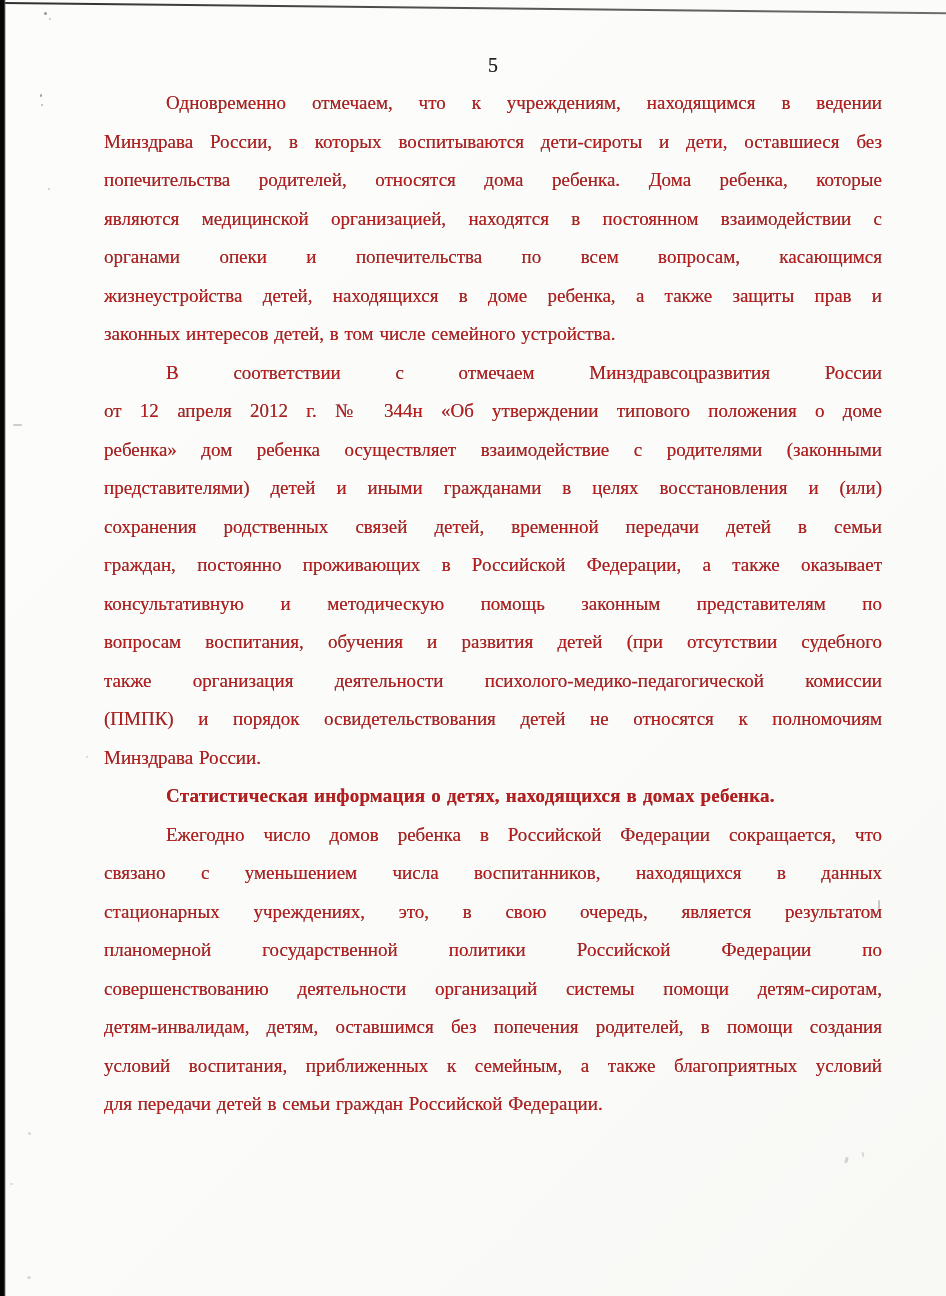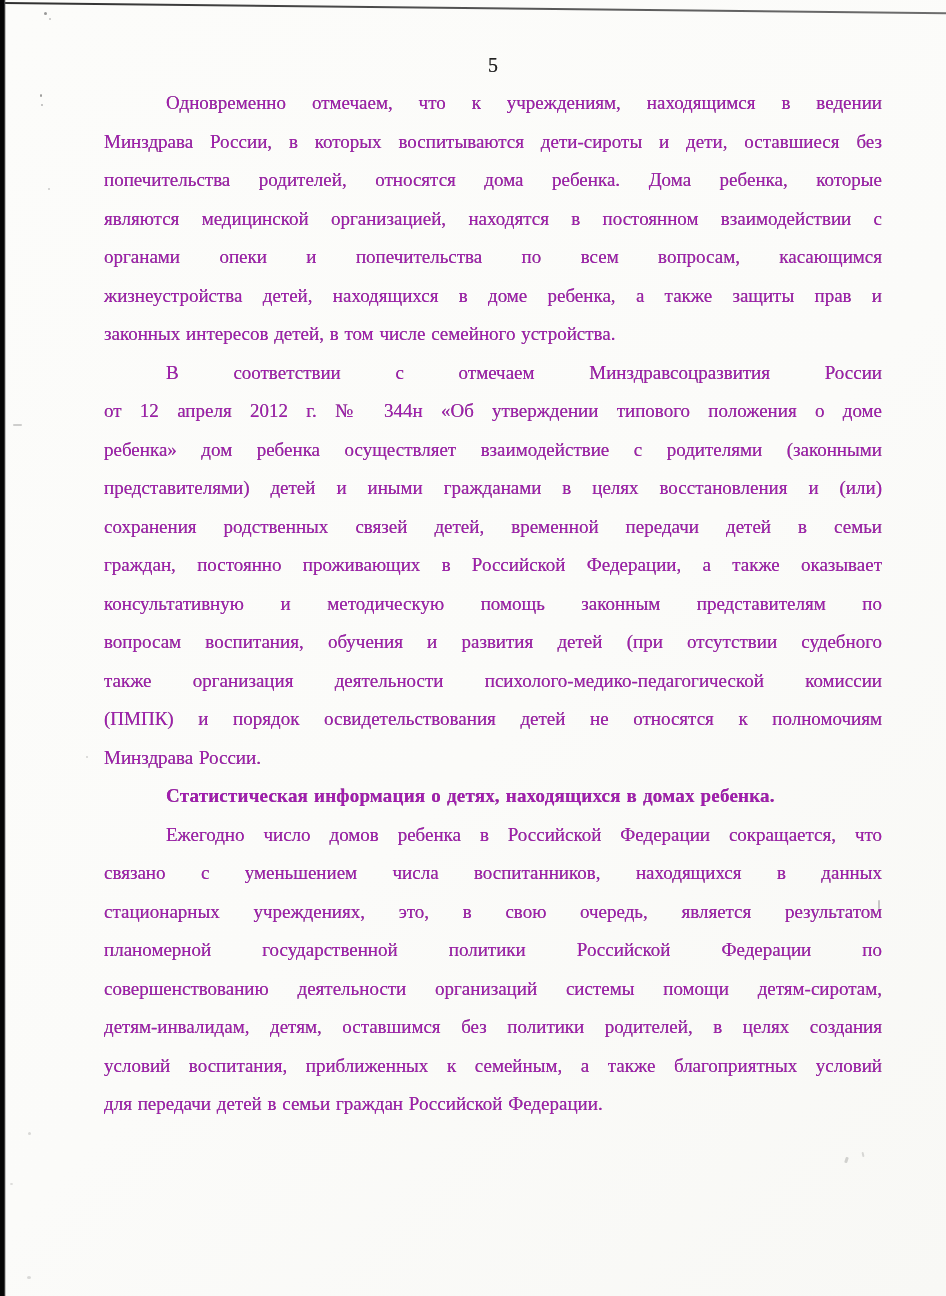--- a/index.html
+++ b/index.html
@@ -31,7 +31,7 @@
   }
   .text-block {
     position: absolute; left: 104px; top: 84px; width: 778px;
-    font-size: 19px; line-height: 38.5px; color: #a21caf;
+    font-size: 19px; line-height: 38.5px; color: #b91c1c;
     text-shadow: 0 0 .6px rgba(25,25,25,.6);
     word-spacing: 1px;
   }

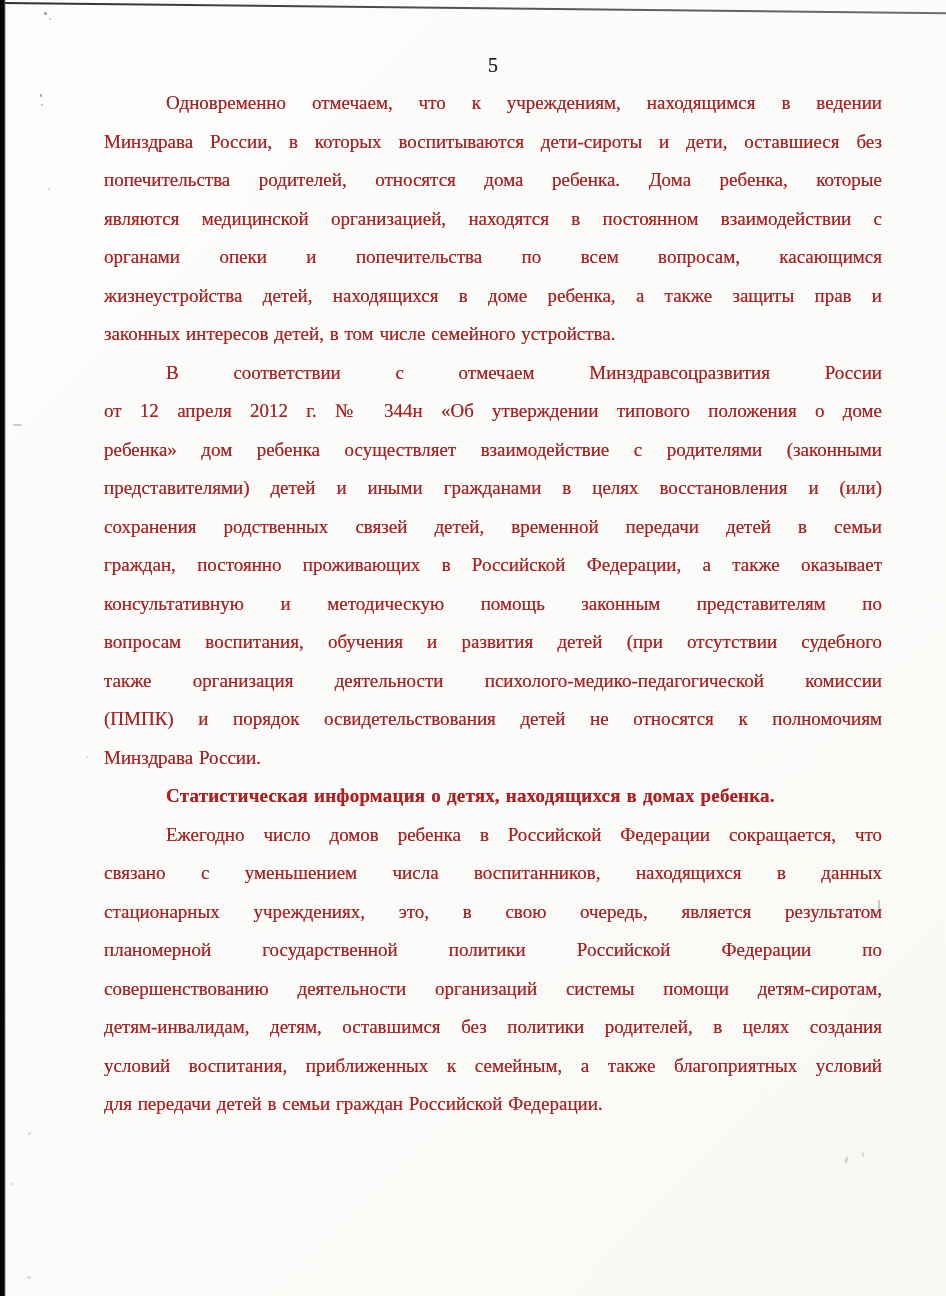--- a/index.html
+++ b/index.html
@@ -103,7 +103,7 @@
     <div class="ln">стационарных учреждениях, это, в свою очередь, является результатом</div>
     <div class="ln">планомерной государственной политики Российской Федерации по</div>
     <div class="ln">совершенствованию деятельности организаций системы помощи детям-сиротам,</div>
-    <div class="ln">детям-инвалидам, детям, оставшимся без политики родителей, в целях создания</div>
+    <div class="ln">детям-инвалидам, детям, оставшимся без попечения родителей, в помощи создания</div>
     <div class="ln">условий воспитания, приближенных к семейным, а также благоприятных условий</div>
     <div class="ln last">для передачи детей в семьи граждан Российской Федерации.</div>
   </div>

